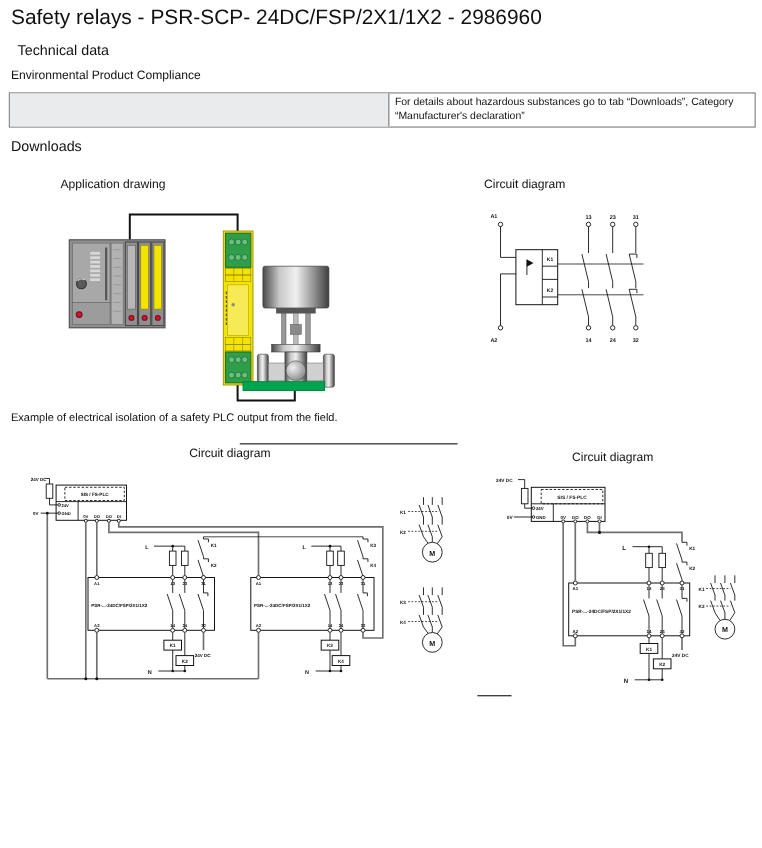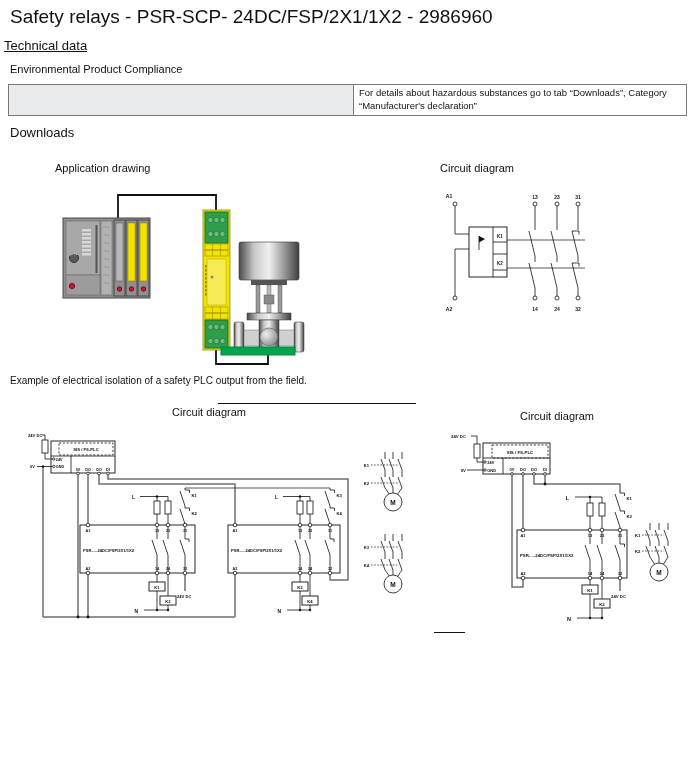--- a/index.html
+++ b/index.html
@@ -37,7 +37,7 @@
 <body>
 
 <div class="abs h1" style="left:10px;top:6px;">Safety relays - PSR-SCP- 24DC/FSP/2X1/1X2 - 2986960</div>
-<div class="abs h2" style="left:4px;top:38px;text-decoration:underline;">Technical data</div>
+<div class="abs h2" style="left:16px;top:38px;">Technical data</div>
 <div class="abs h3" style="left:10px;top:63px;">Environmental Product Compliance</div>
 
 <div class="abs ctable">

